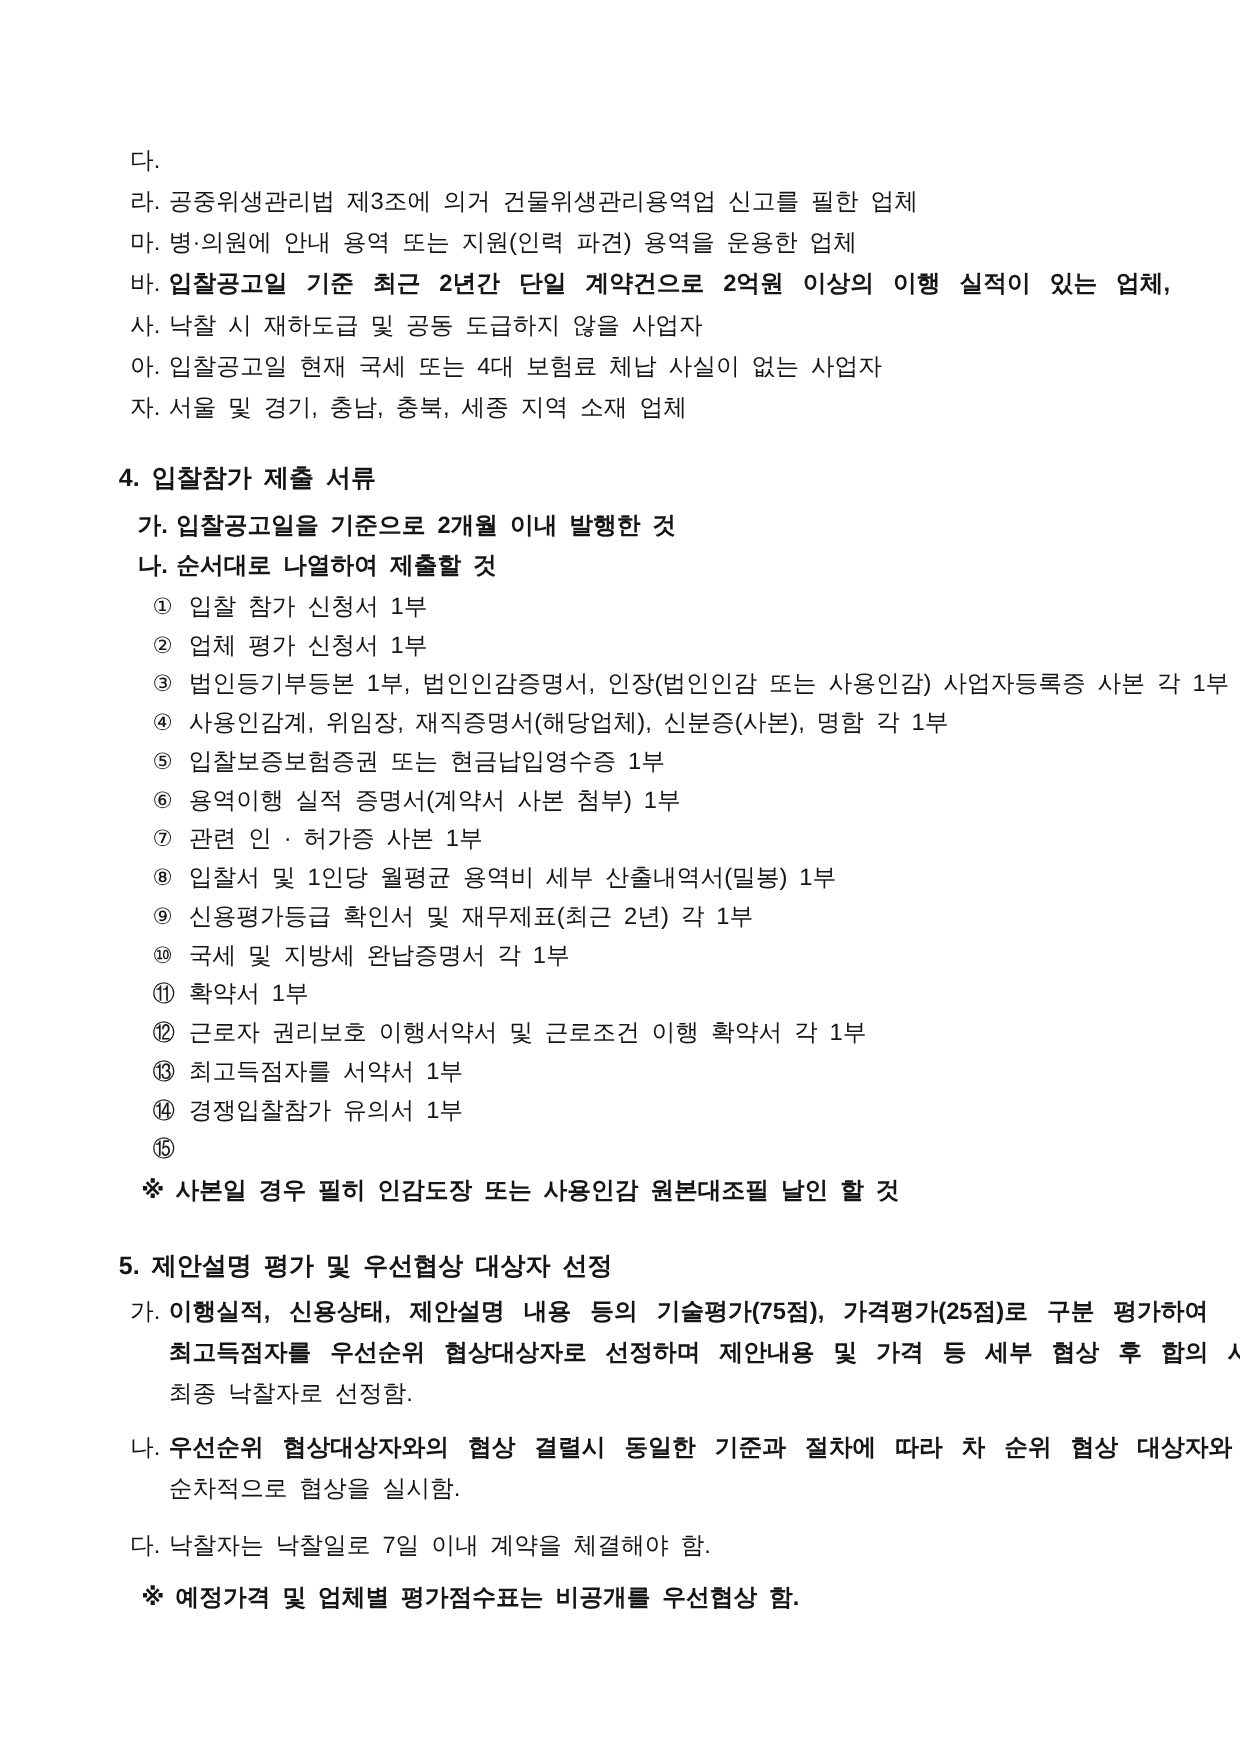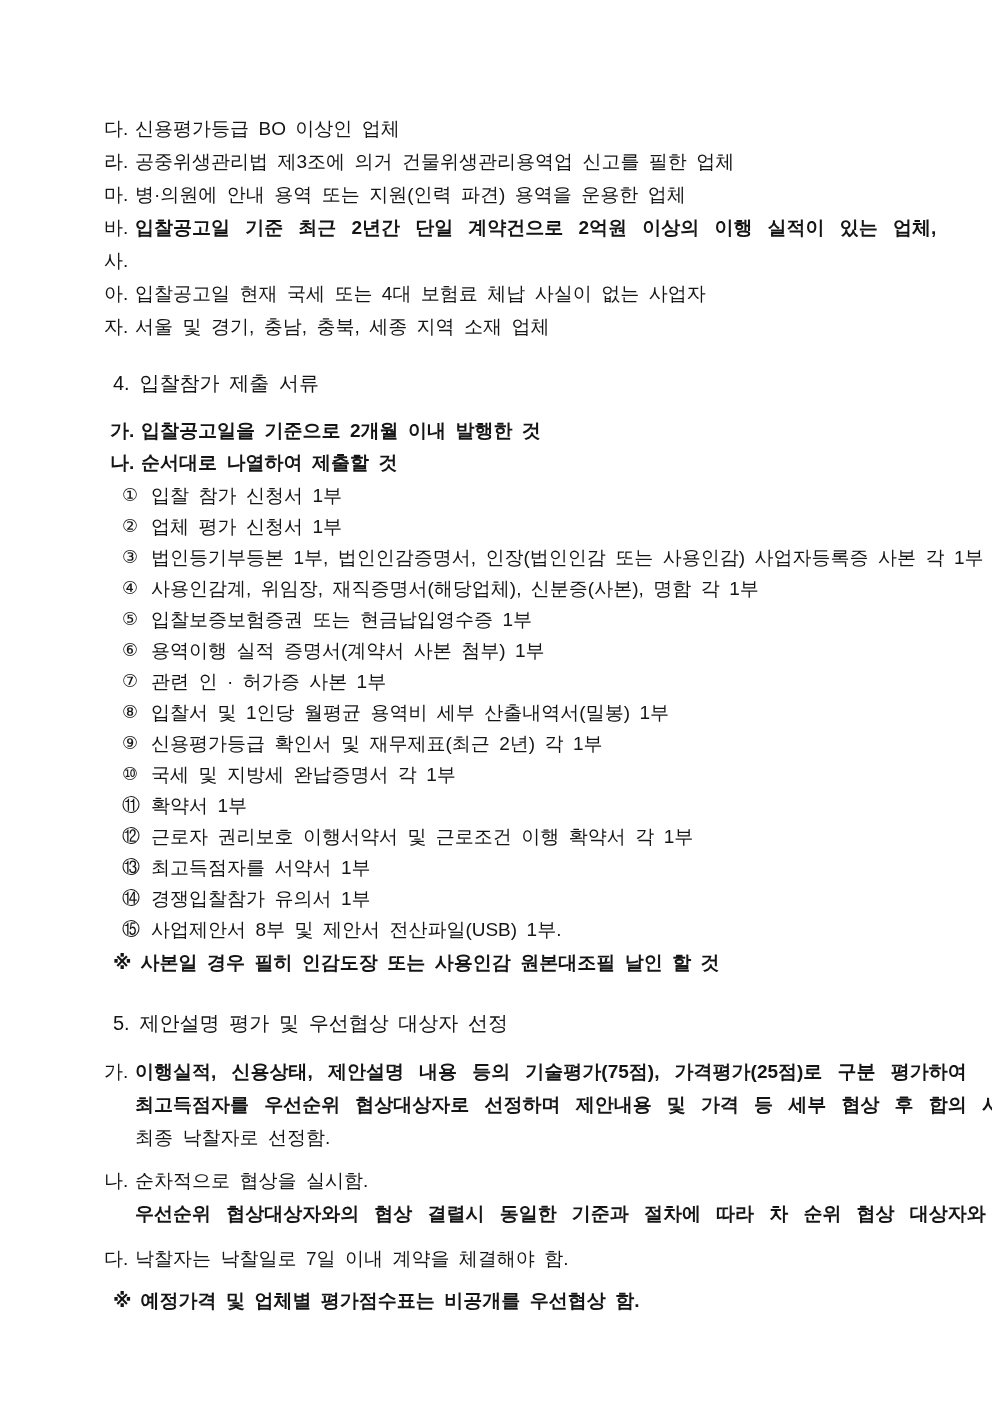--- a/index.html
+++ b/index.html
@@ -73,7 +73,6 @@
   <div>
     <div class="row">
       <span class="lbl">다.</span>
-      <span class="txt">신용평가등급 BO 이상인 업체</span>
     </div>
     <div class="row">
       <span class="lbl">라.</span>

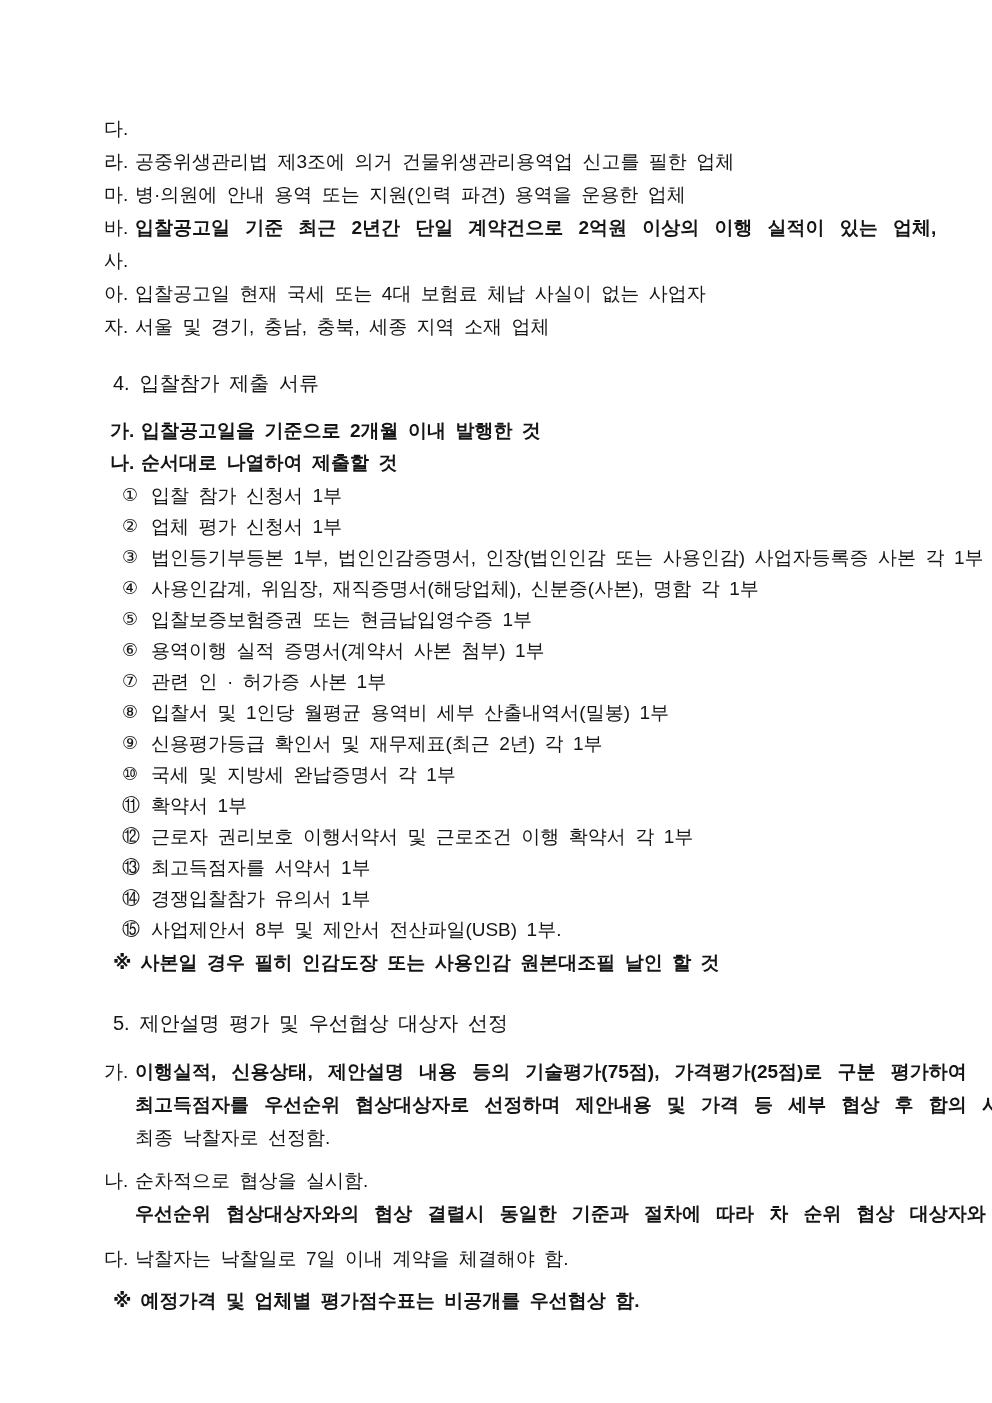--- a/index.html
+++ b/index.html
@@ -88,6 +88,7 @@
     </div>
     <div class="row">
       <span class="lbl">사.</span>
+      <span class="txt">낙찰 시 재하도급 및 공동 도급하지 않을 사업자</span>
     </div>
     <div class="row">
       <span class="lbl">아.</span>

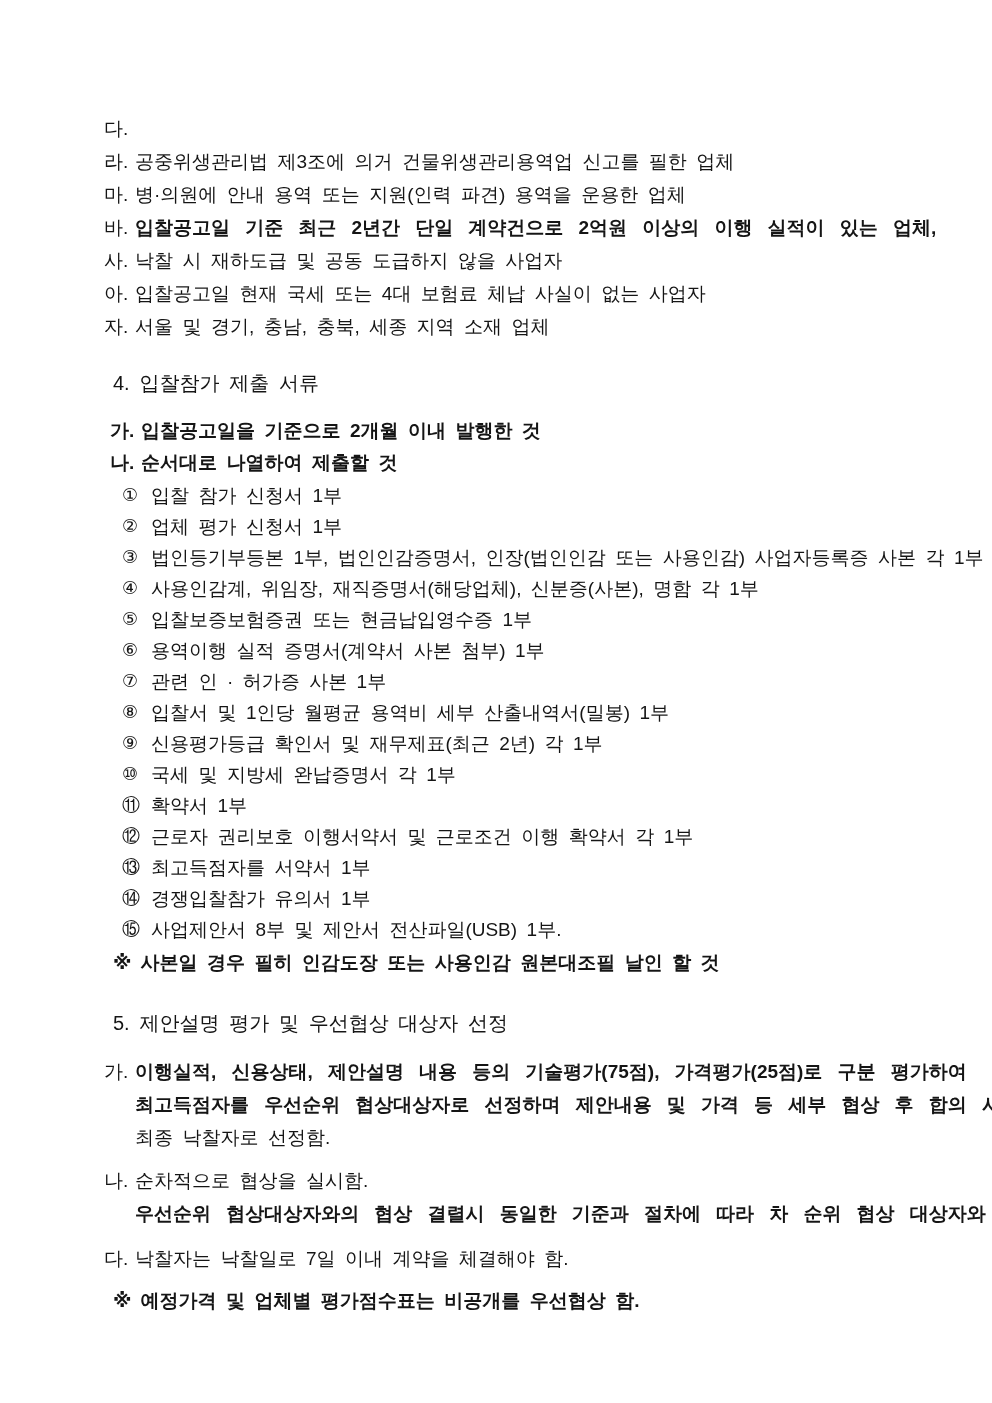--- a/index.html
+++ b/index.html
@@ -26,9 +26,9 @@
   
   .sec-title {
     font-size: 20px;
-    font-weight: 400;
+    font-weight: 700;
     line-height: 28px;
-    margin: 18px;
+    margin: 0;
     white-space: nowrap;
   }
   .sec4-title { margin-top: 26px; }

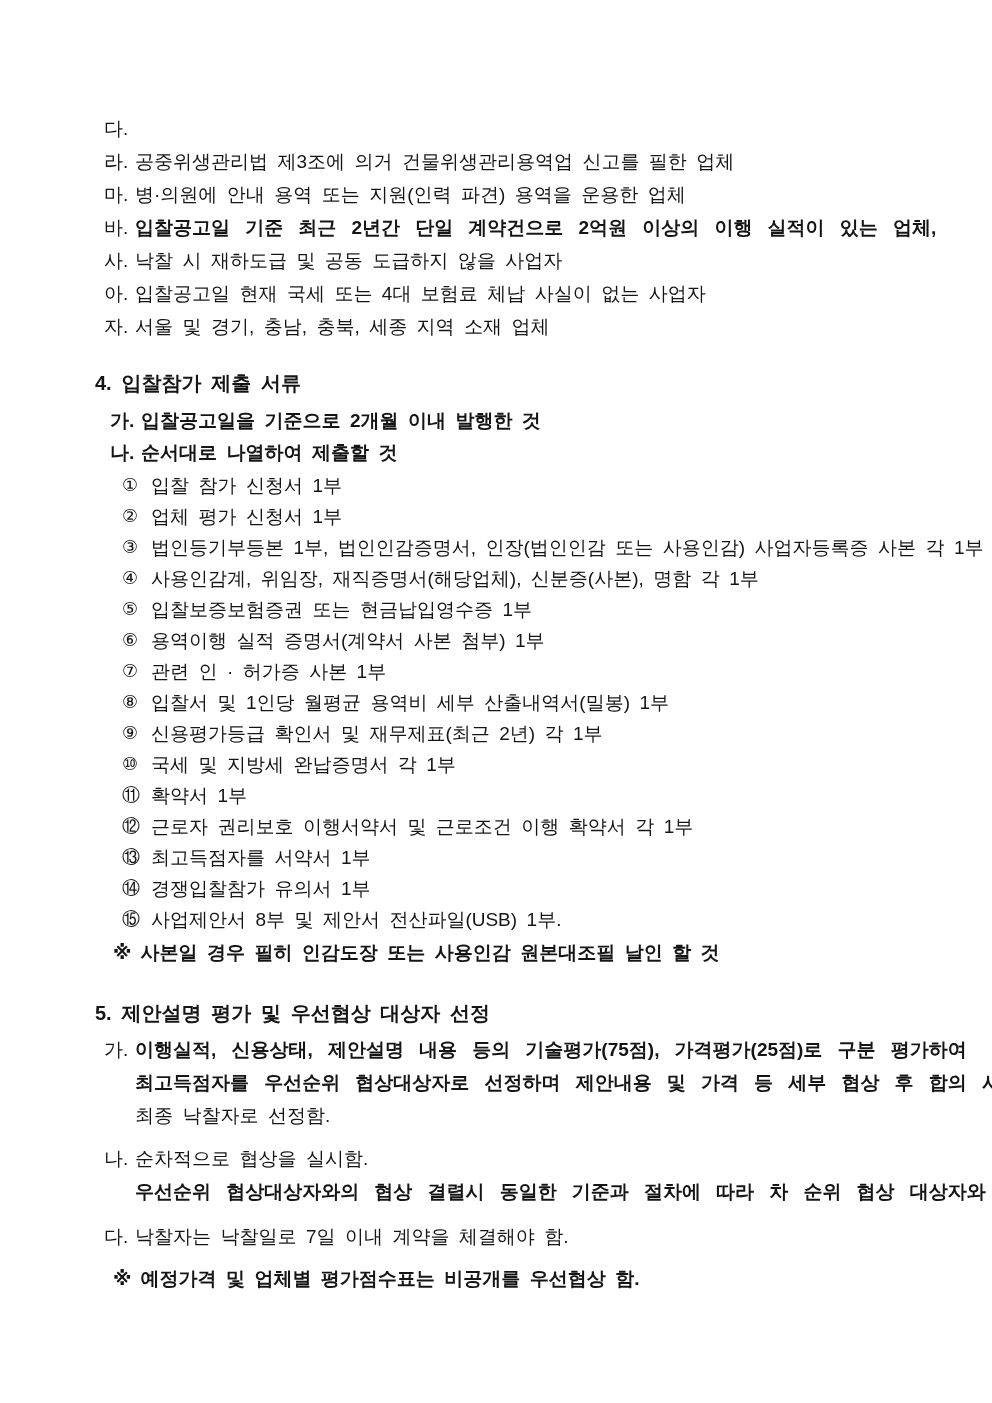--- a/index.html
+++ b/index.html
@@ -172,7 +172,6 @@
     </div>
     <div class="nrow">
       <span class="num">⑮</span>
-      <span class="txt">사업제안서 8부 및 제안서 전산파일(USB) 1부.</span>
     </div>
   </div>
 

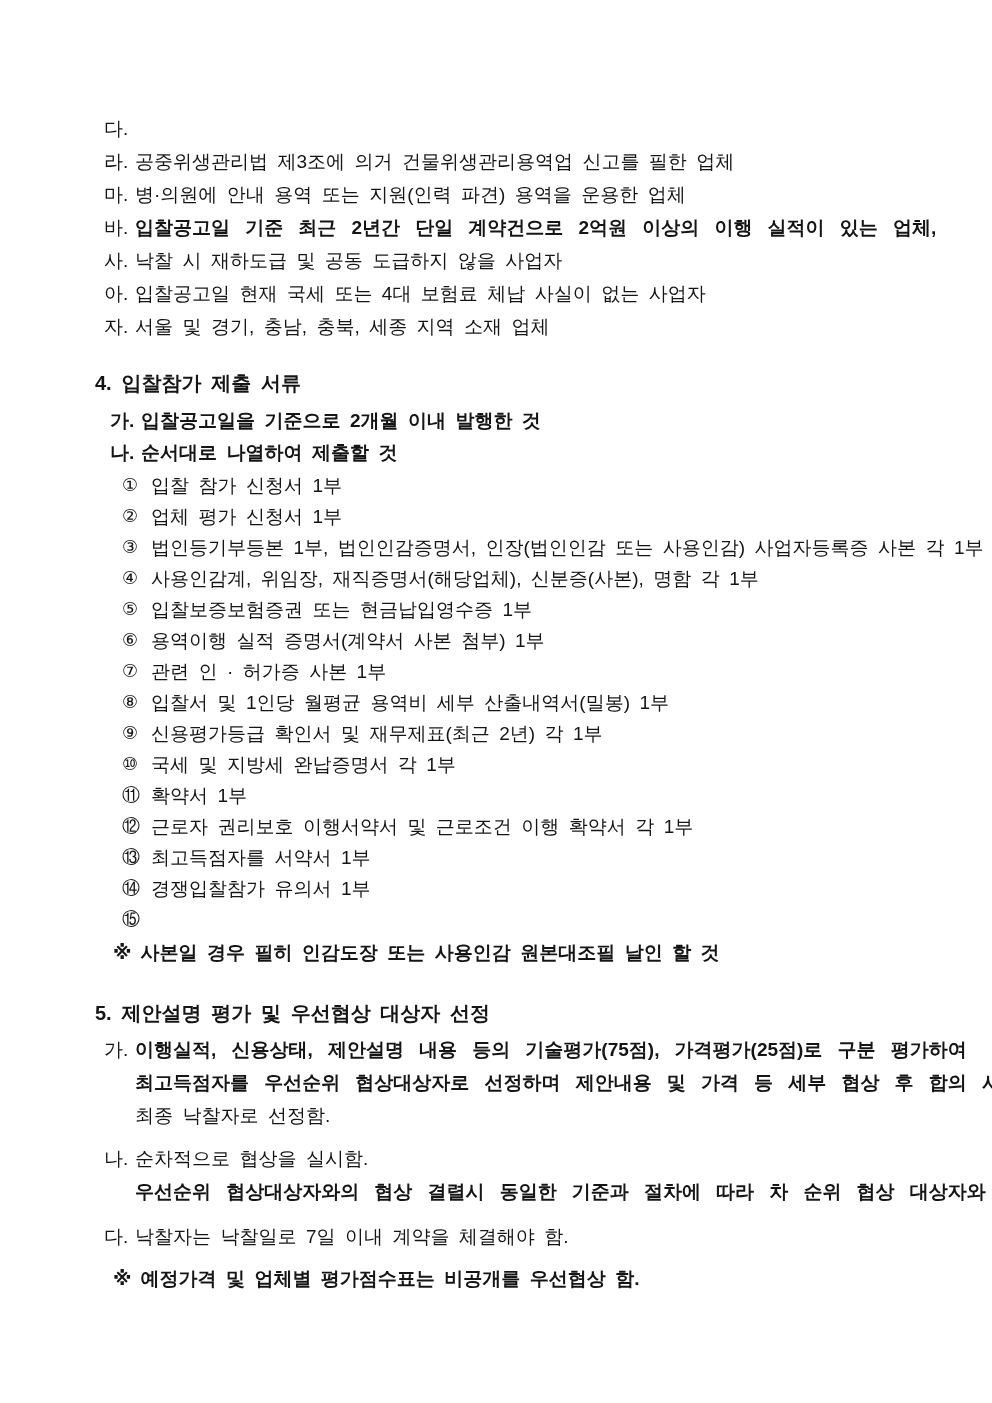--- a/index.html
+++ b/index.html
@@ -194,8 +194,8 @@
     <div class="para" style="margin-top:10px;">
       <span class="lbl">나.</span>
       <span>
+        <div class="pline stretch">우선순위 협상대상자와의 협상 결렬시 동일한 기준과 절차에 따라 차 순위 협상 대상자와</div>
         <div class="pline">순차적으로 협상을 실시함.</div>
-        <div class="pline stretch">우선순위 협상대상자와의 협상 결렬시 동일한 기준과 절차에 따라 차 순위 협상 대상자와</div>
       </span>
     </div>
     <div class="para" style="margin-top:12px;">

